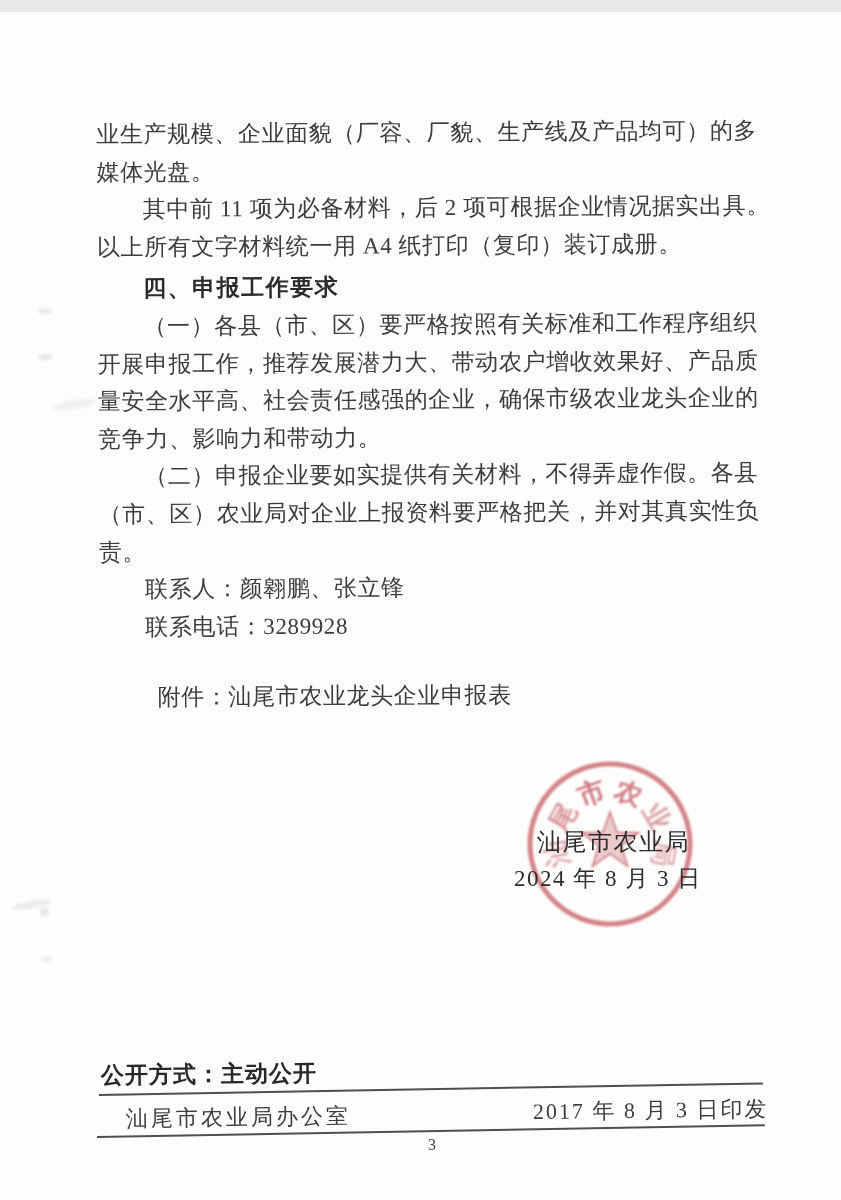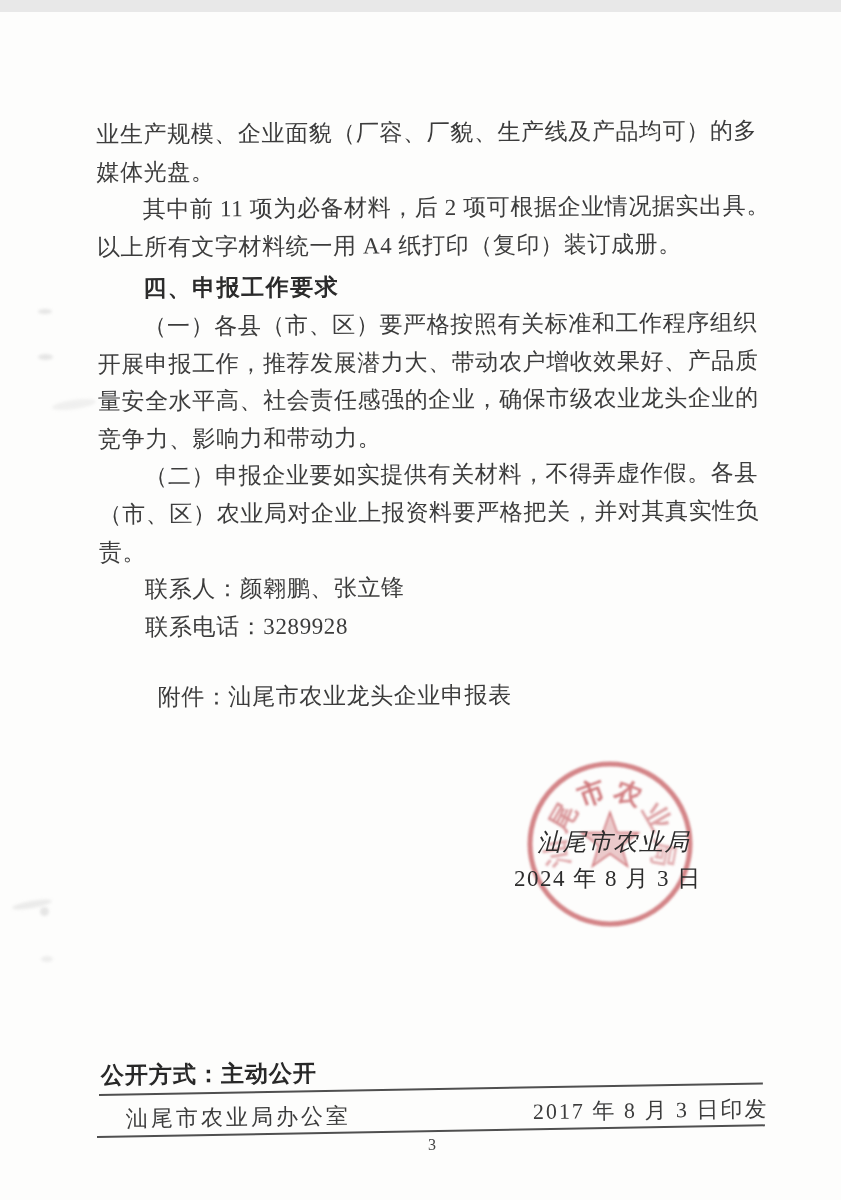--- a/index.html
+++ b/index.html
@@ -28,7 +28,7 @@
   .seal { position:absolute; left:525px; top:747px; width:170px; height:170px; z-index:1; }
   .sig-org {
     position:absolute; left:537px; top:814px; z-index:2;
-    font-size:24px; letter-spacing:1.5px; color:#2d2d2d; white-space:nowrap;font-style:italic;
+    font-size:24px; letter-spacing:1.5px; color:#2d2d2d; white-space:nowrap;
   }
   .sig-date {
     position:absolute; left:514px; top:851px; z-index:2;

